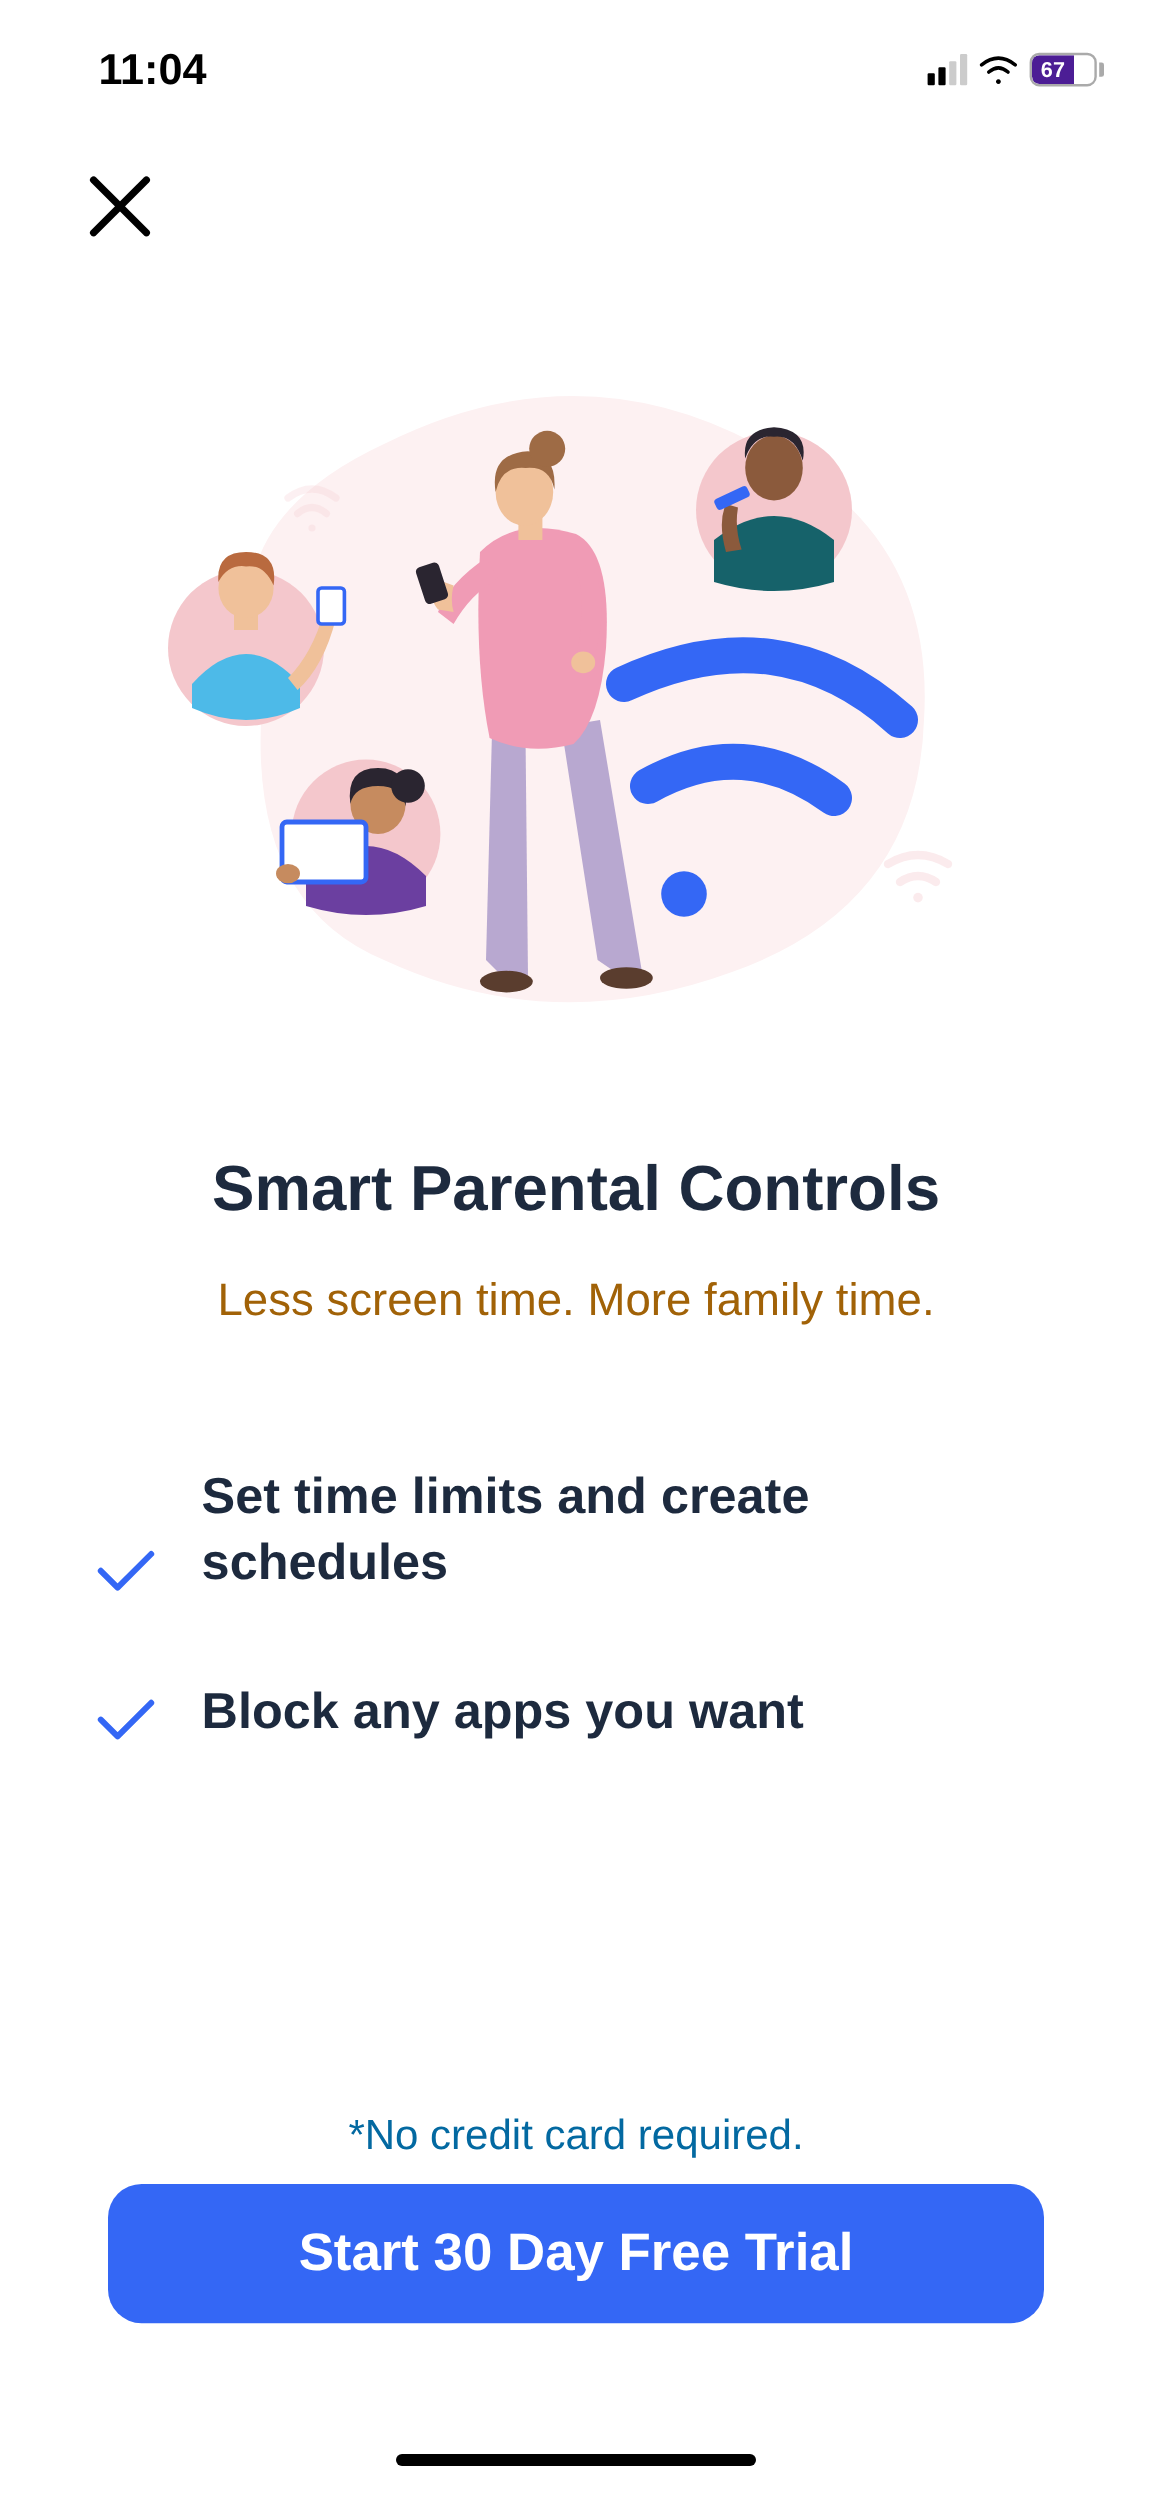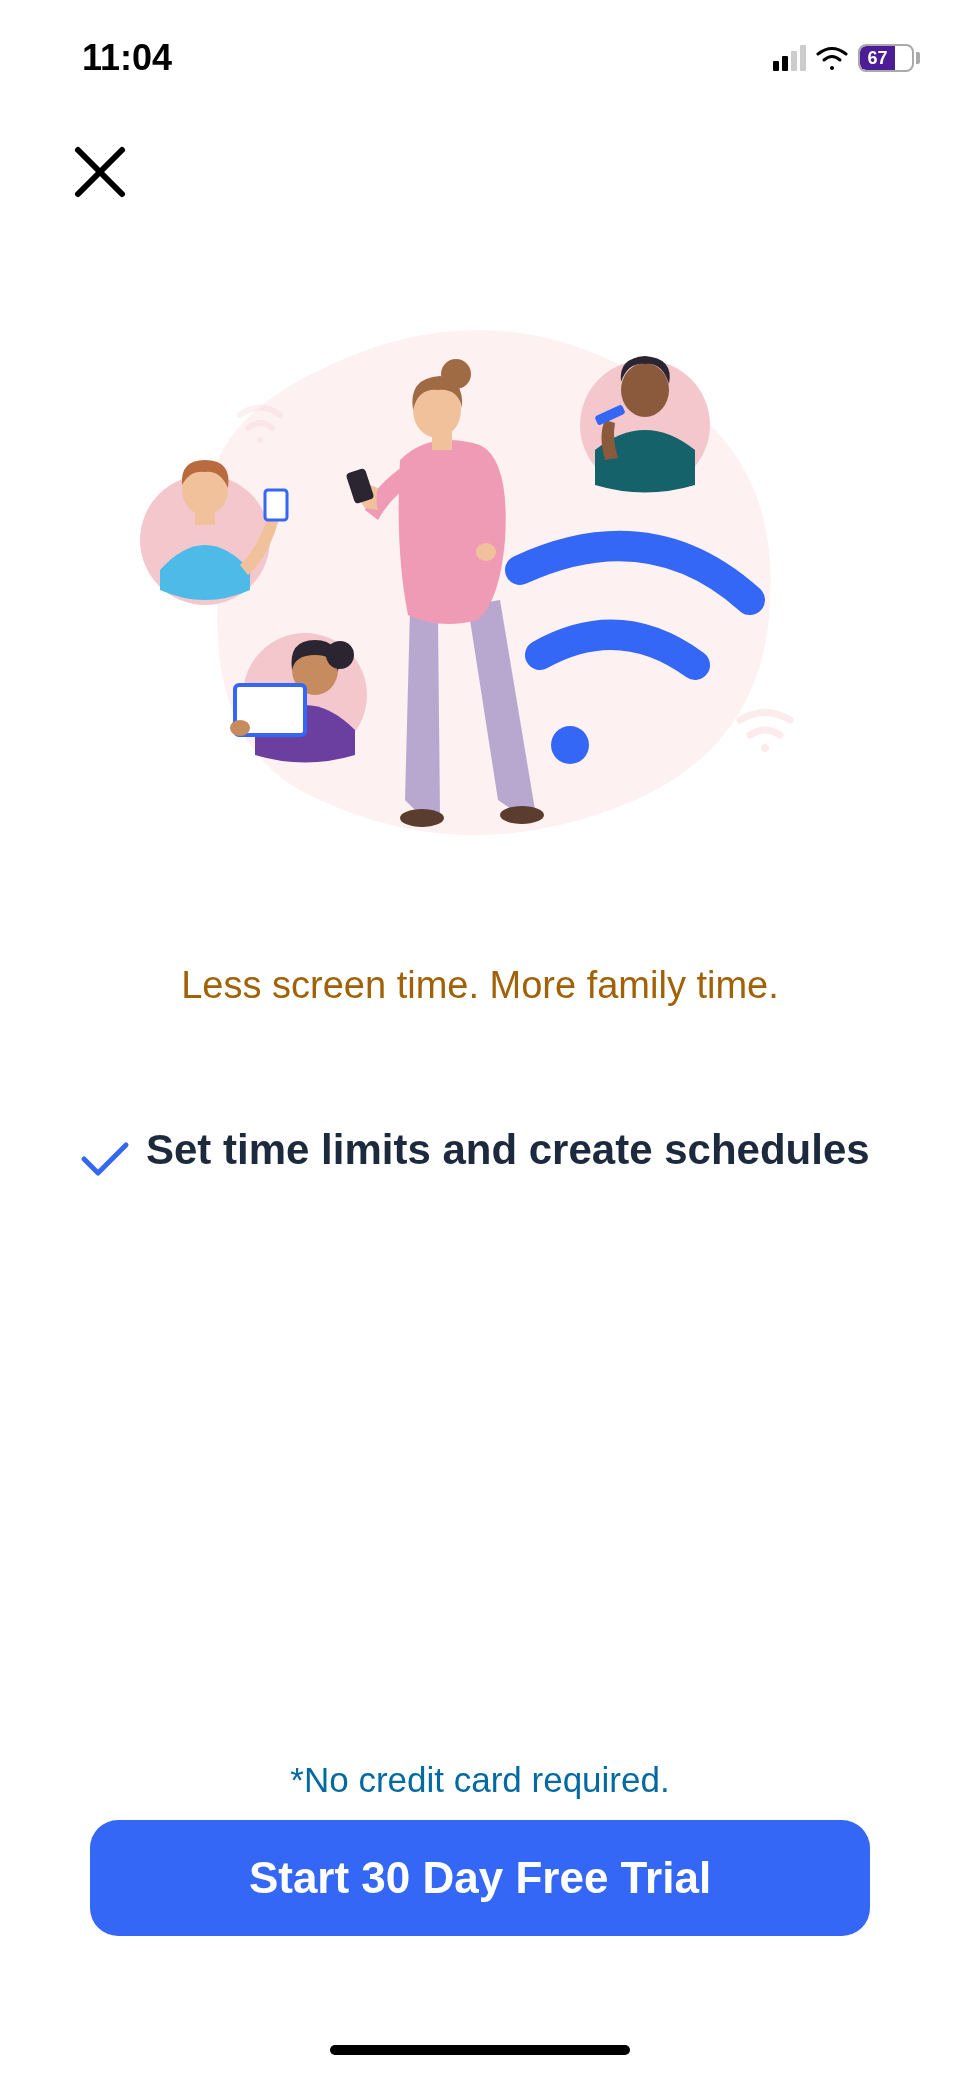--- a/index.html
+++ b/index.html
@@ -311,6 +311,7 @@
 </svg>
 
 <div class="content">
+  <h1 class="heading">Smart Parental Controls</h1>
   <p class="subheading">Less screen time. More family time.</p>
 
   <div class="features">

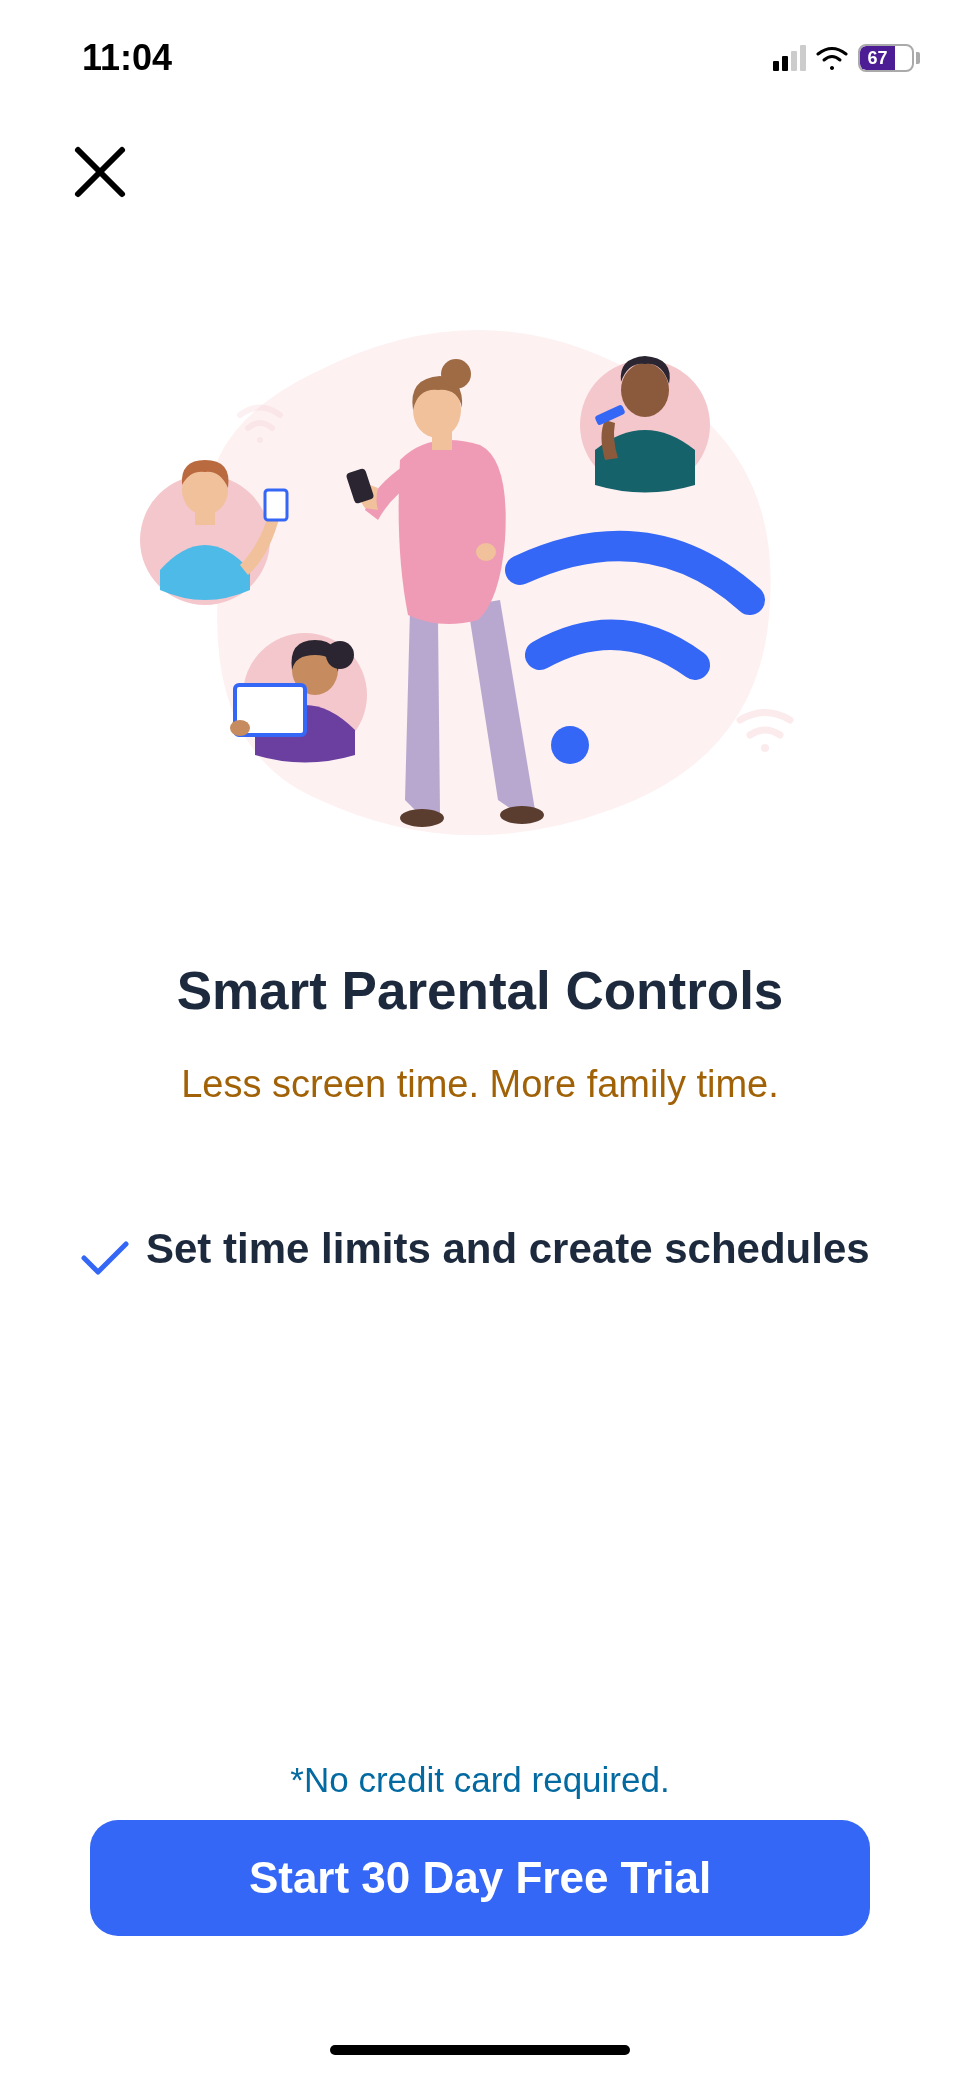--- a/index.html
+++ b/index.html
@@ -134,8 +134,8 @@
     }
     .feature-item {
       display: flex;
-      align-items: center;
-      gap: 16px;
+      align-items: flex-end;
+      gap: 38px;
       margin-bottom: 66px;
     }
     .feature-check {

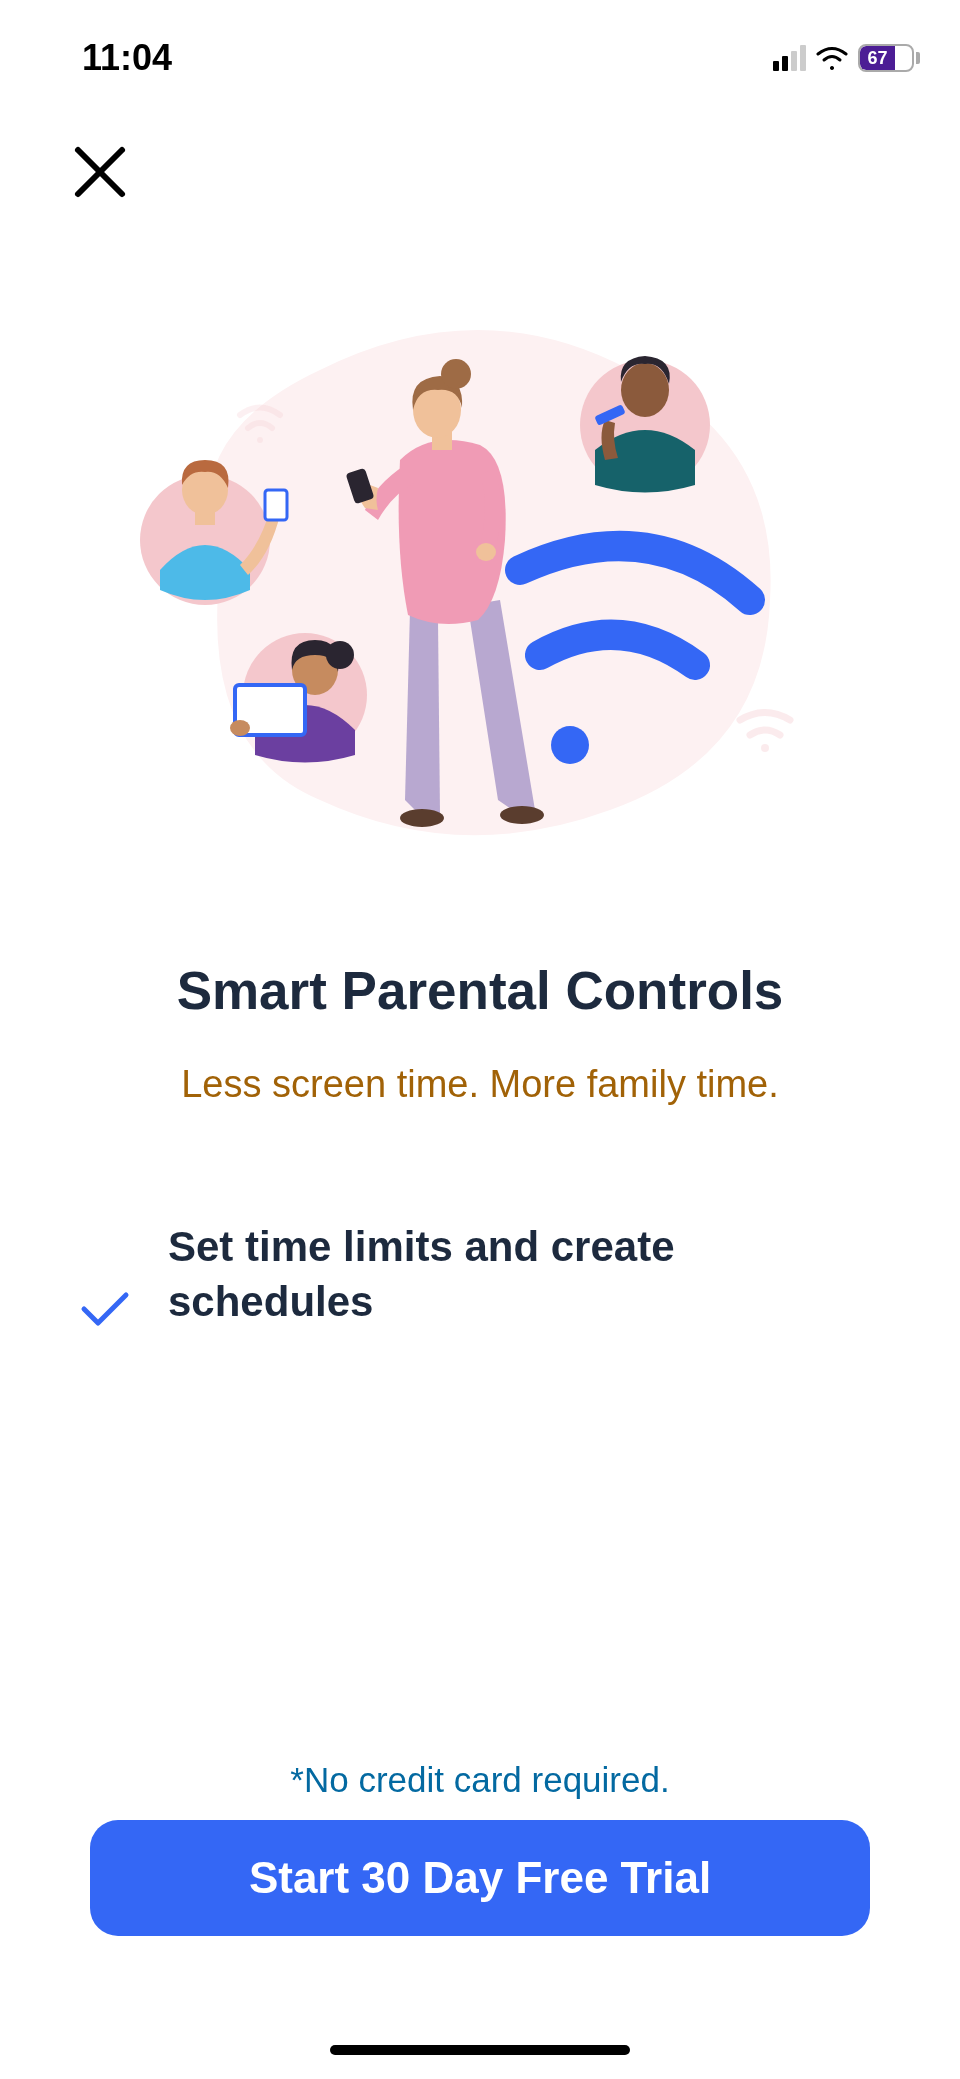--- a/index.html
+++ b/index.html
@@ -321,6 +321,12 @@
       </svg>
       <div class="feature-text">Set time limits and create schedules</div>
     </div>
+    <div class="feature-item">
+      <svg class="feature-check" viewBox="0 0 50 40">
+        <path d="M 4 20 L 18 34 L 46 6" stroke="#3467f5" stroke-width="5" fill="none" stroke-linecap="round" stroke-linejoin="round"></path>
+      </svg>
+      <div class="feature-text">Block any apps you want</div>
+    </div>
   </div>
 </div>
 

